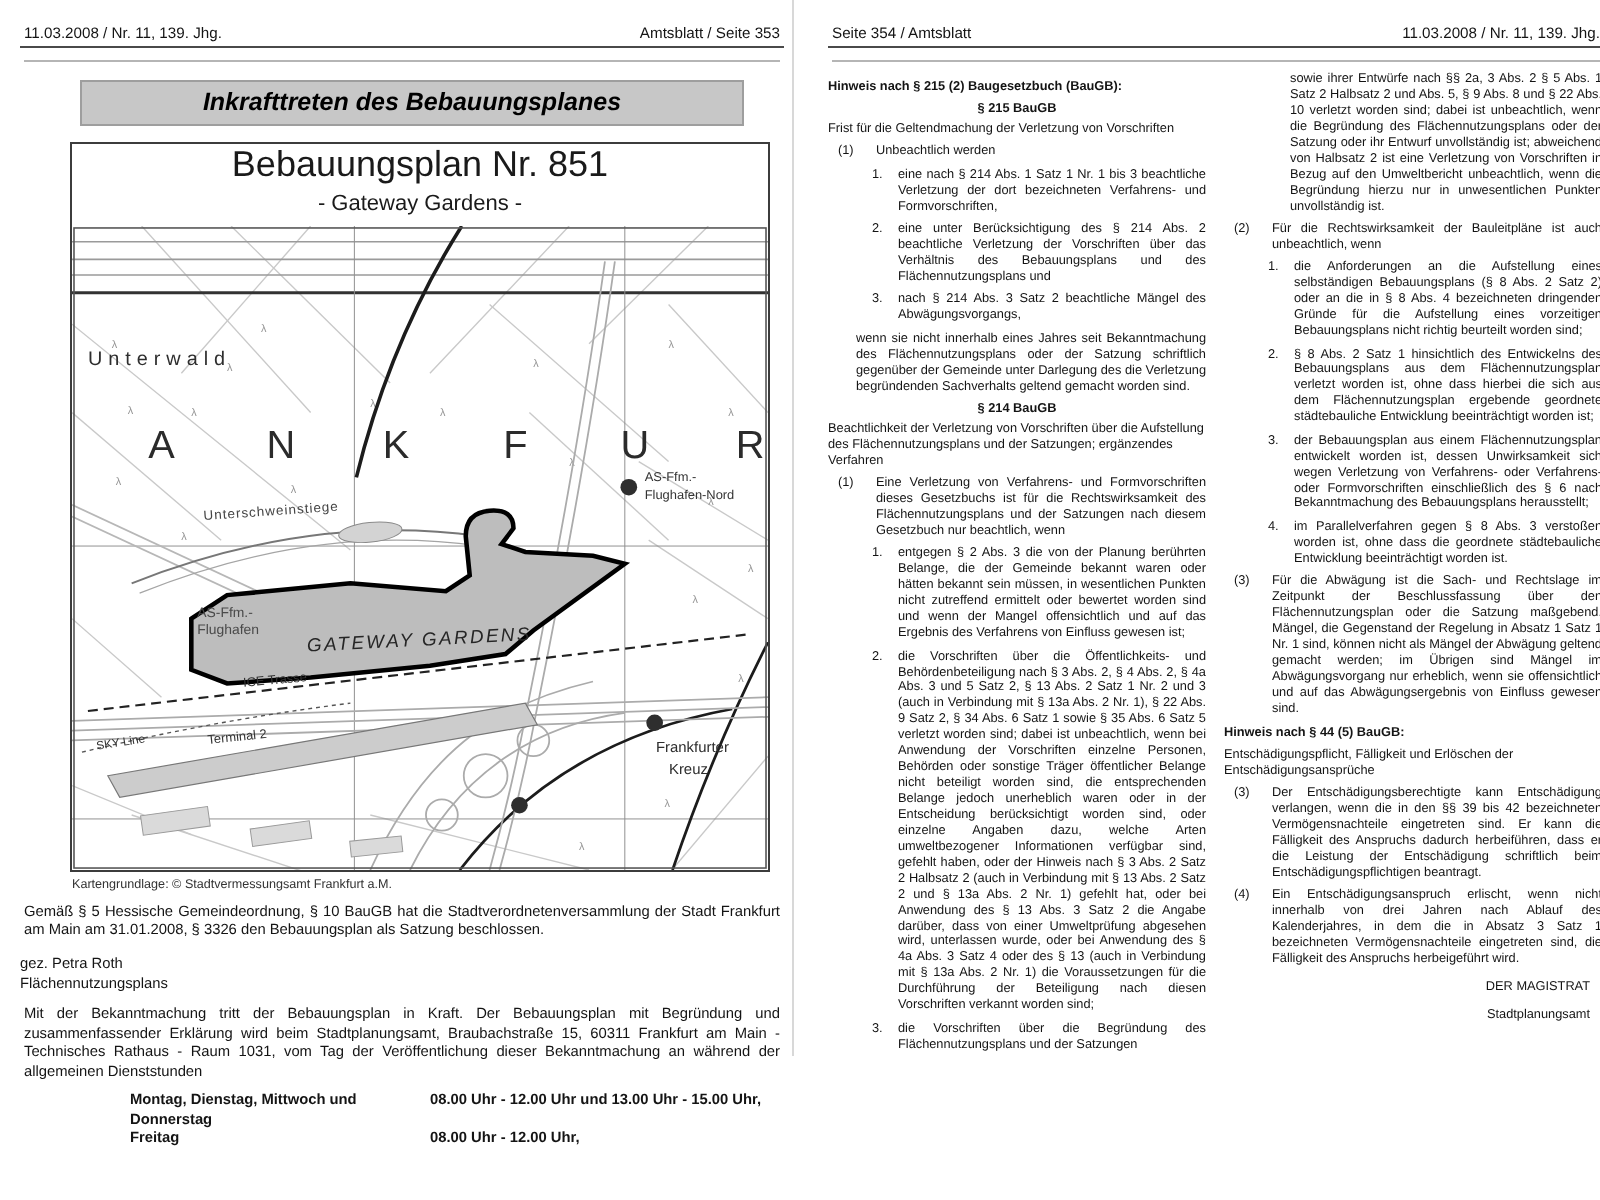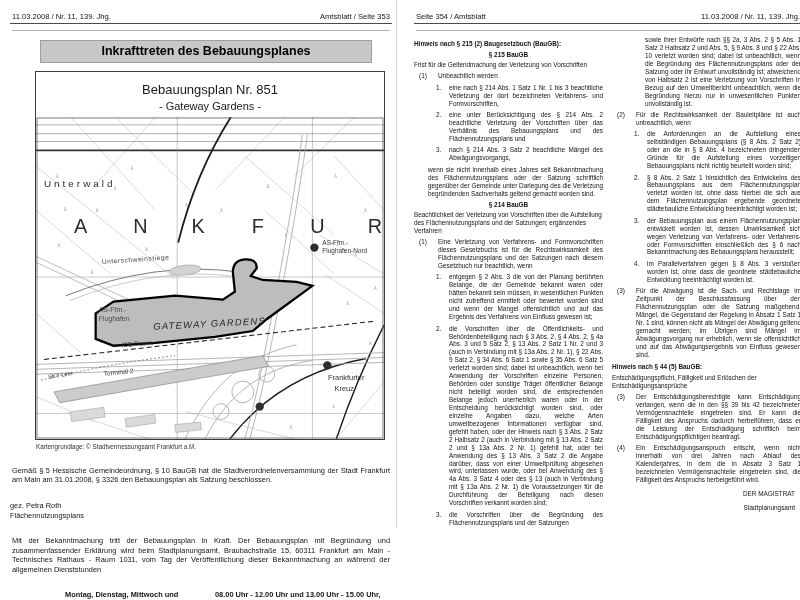--- a/index.html
+++ b/index.html
@@ -23,7 +23,7 @@
   
   .titlebar{
     margin:9px 20px 0 30px;background:#c7c7c7;border:1px solid #9e9e9e;
-    font-weight:bold;font-size:12.5px;text-align:center;padding:3px 0 4px;color:#000;
+    font-weight:bold;font-size:12.5px;text-align:center;padding:3px 0 4px;color:#000;font-style:italic;
   }
   .mapbox{margin:8px 7px 0 25px;border:1px solid #3c3c3c;background:#fff;}
   .map-title{text-align:center;font-size:13px;color:#1a1a1a;margin-top:10px;}

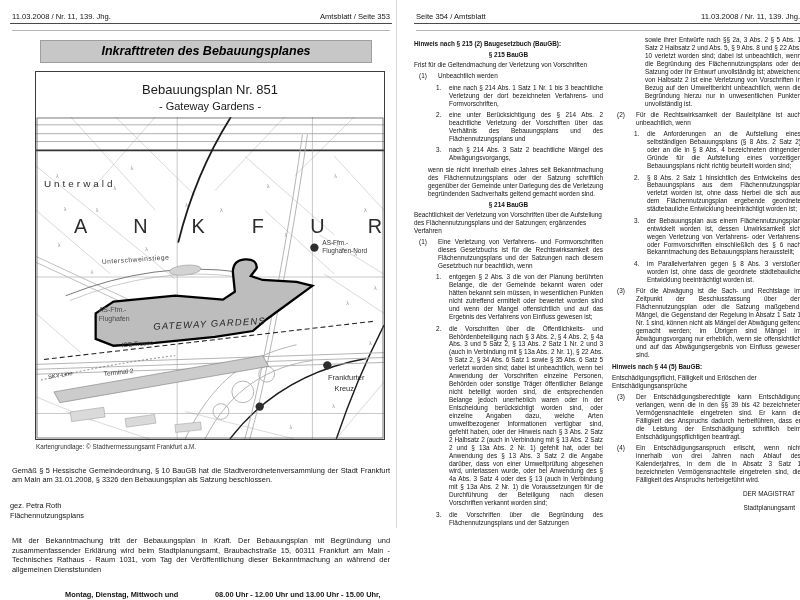--- a/index.html
+++ b/index.html
@@ -26,7 +26,7 @@
     font-weight:bold;font-size:12.5px;text-align:center;padding:3px 0 4px;color:#000;font-style:italic;
   }
   .mapbox{margin:8px 7px 0 25px;border:1px solid #3c3c3c;background:#fff;}
-  .map-title{text-align:center;font-size:13px;color:#1a1a1a;margin-top:10px;}
+  .map-title{text-align:center;font-size:18px;color:#1a1a1a;margin-top:0;}
   .map-subtitle{text-align:center;font-size:11px;color:#1a1a1a;margin:3px 0 5px;}
   .mapbox svg{display:block;width:100%;height:322px;}
   .map-caption{font-size:6.3px;color:#333;margin:3px 0 5px 26px;}

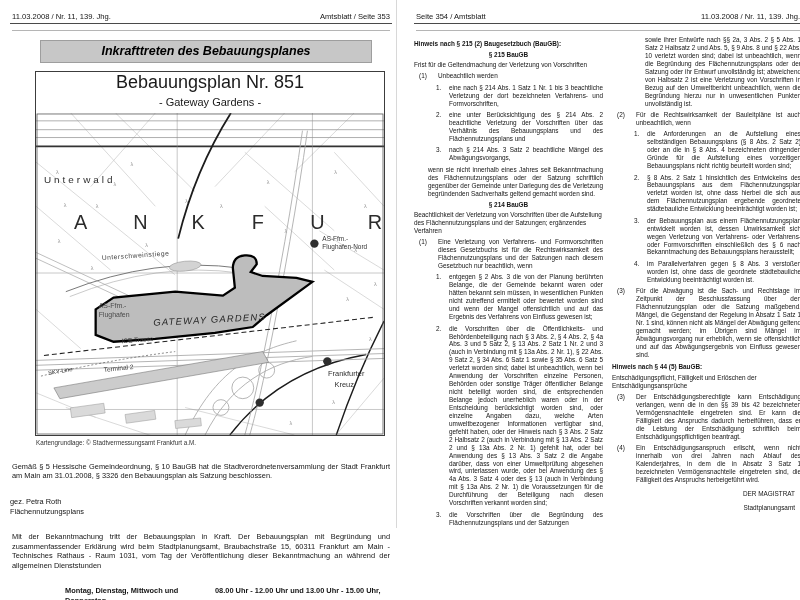--- a/index.html
+++ b/index.html
@@ -30,7 +30,7 @@
   .map-subtitle{text-align:center;font-size:11px;color:#1a1a1a;margin:3px 0 5px;}
   .mapbox svg{display:block;width:100%;height:322px;}
   .map-caption{font-size:6.3px;color:#333;margin:3px 0 5px 26px;}
-  .lp{font-size:7.4px;line-height:1.28;margin:16px 2px;text-align:justify;}
+  .lp{font-size:7.4px;line-height:1.28;margin:5px 2px;text-align:justify;}
   .sig{font-size:7.4px;line-height:1.3;margin:7px 4px 6px 0;}
   .hours{padding-left:55px;font-size:7.4px;line-height:1.3;margin:2px 0;font-weight:bold;}
   .hrow{display:flex;}

